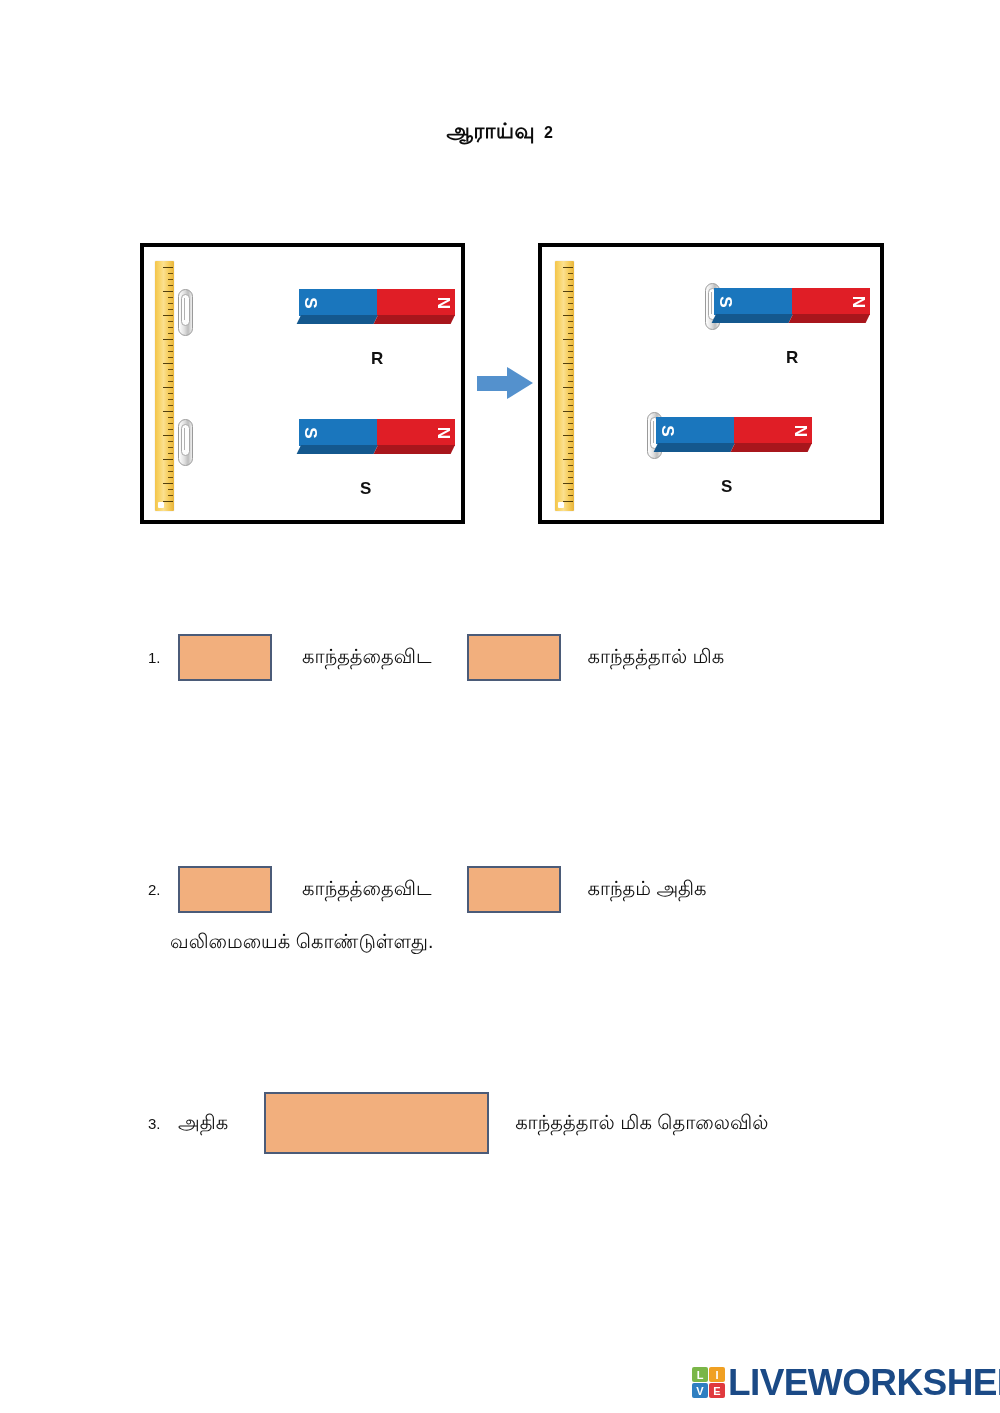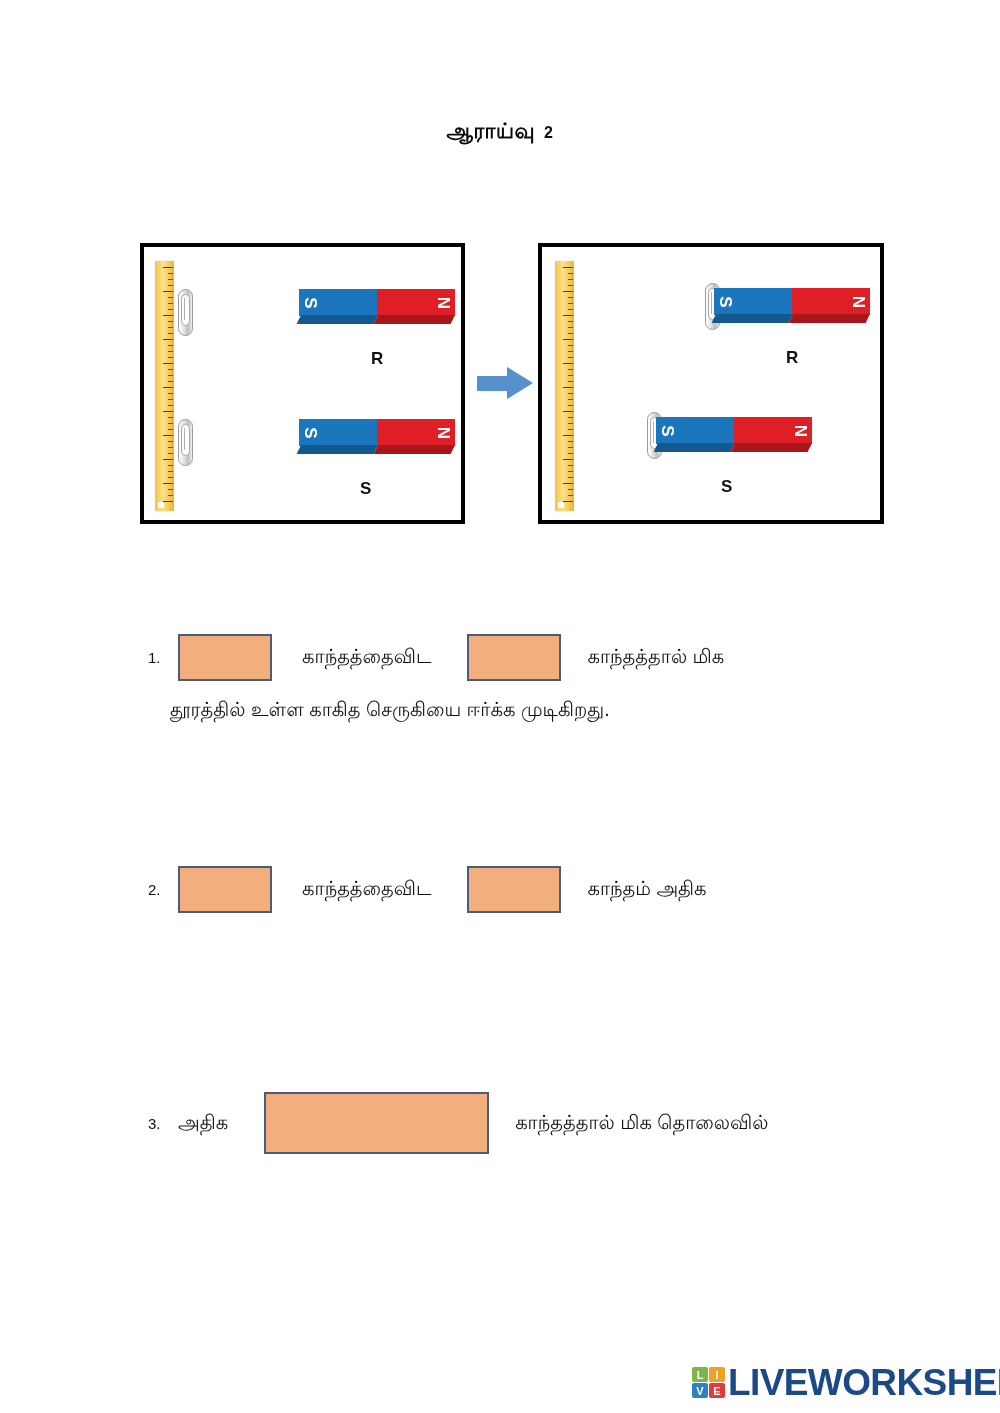--- a/index.html
+++ b/index.html
@@ -488,7 +488,6 @@
     <span class="gap-c"></span>
     <span class="q-text">காந்தத்தால்  மிக</span>
   </div>
-  <div class="q-line2">தூரத்தில்  உள்ள  காகித  செருகியை  ஈர்க்க  முடிகிறது.</div>
 </div>
 
 <div class="question" style="top:862px;">

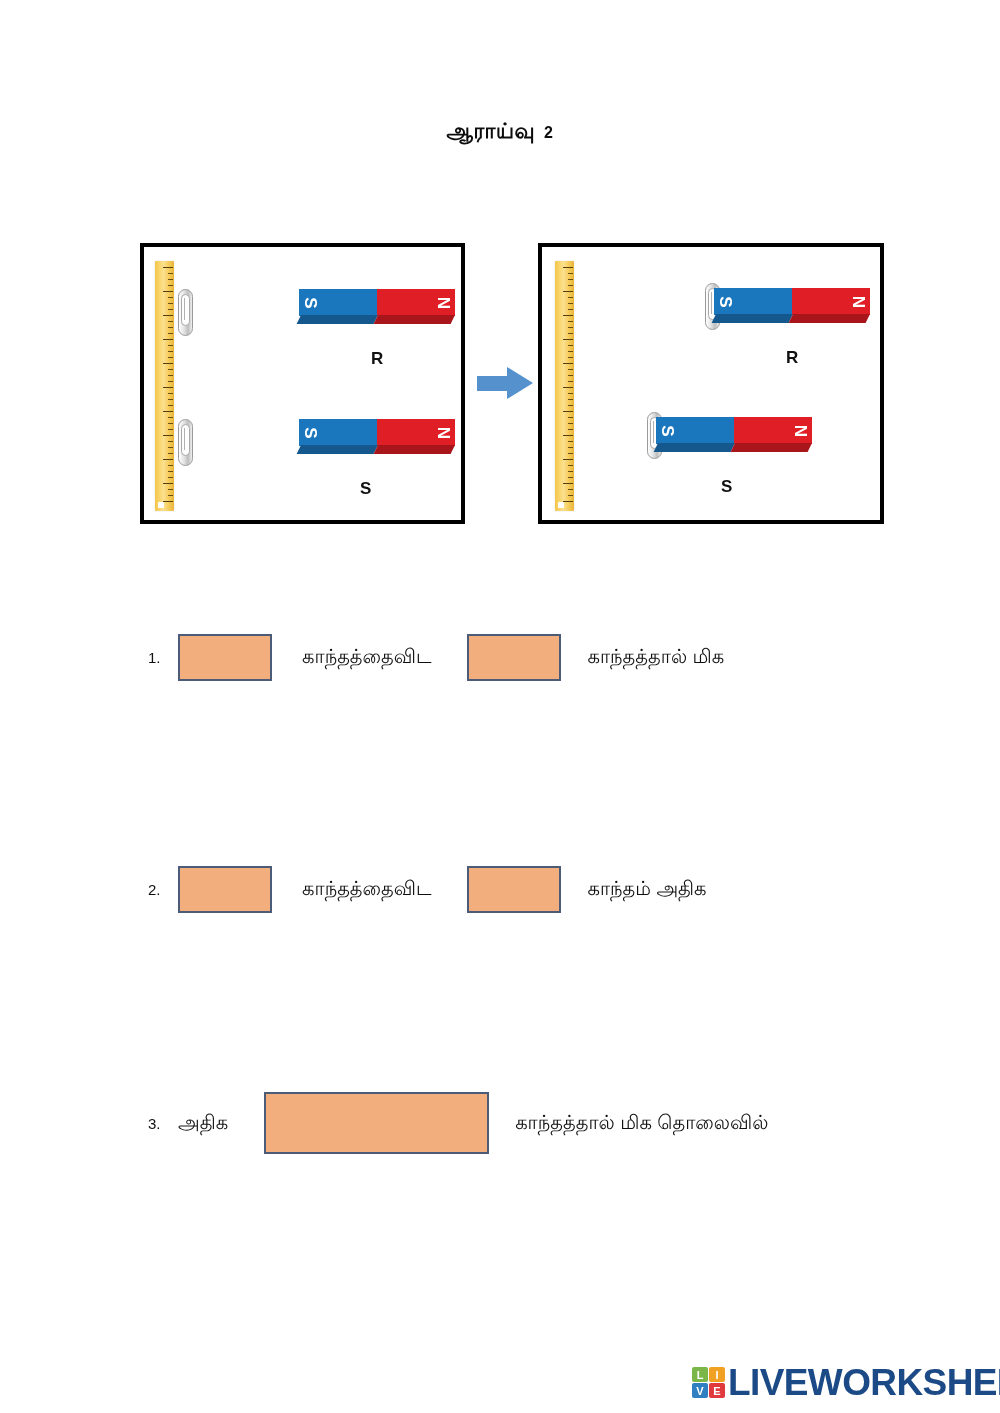--- a/index.html
+++ b/index.html
@@ -501,6 +501,7 @@
     <span class="gap-c"></span>
     <span class="q-text">காந்தம்  அதிக</span>
   </div>
+  <div class="q-line2">வலிமையைக்  கொண்டுள்ளது.</div>
 </div>
 
 <div class="question" style="top:1092px;">

